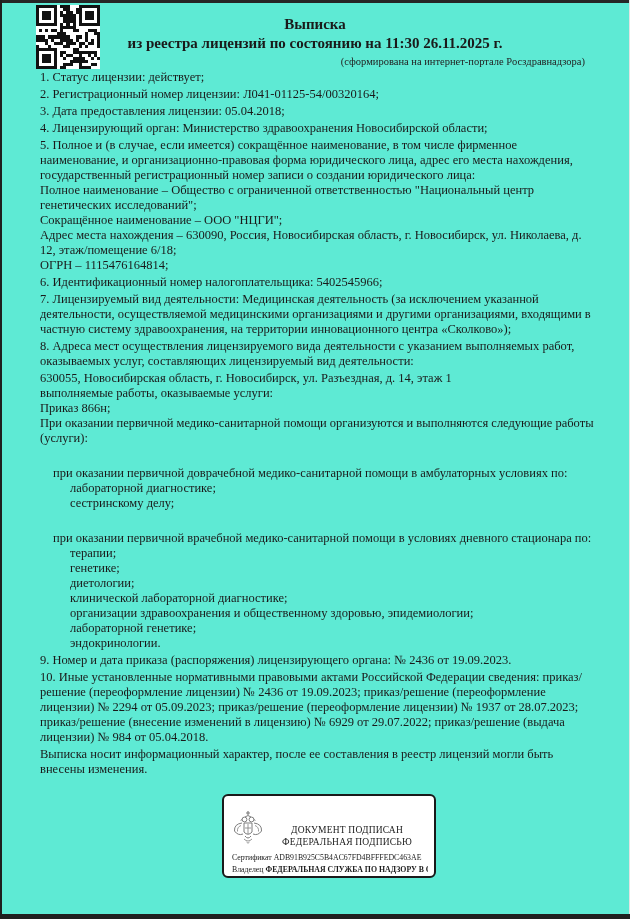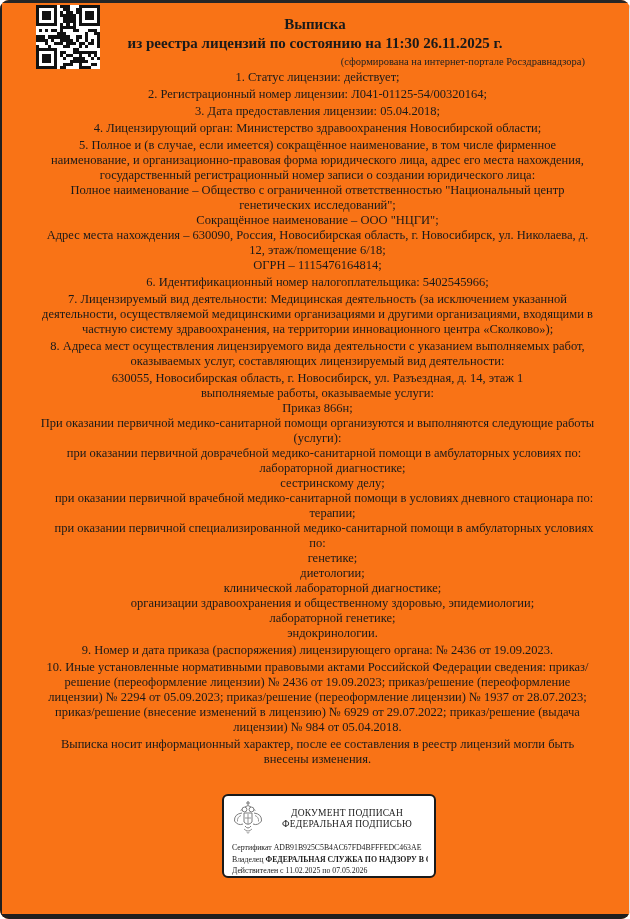--- a/index.html
+++ b/index.html
@@ -6,12 +6,11 @@
   .page{
     position:relative;
     width:630px;height:919px;
-    background:#f97316;
+    background:#5eead4;
     color:#1a1a1a;
     font-family:"Liberation Serif", serif;
     overflow:hidden;
     box-sizing:border-box;
-    border-radius:9px;
   }
   
   .edge-top{position:absolute;top:0;left:0;right:0;height:3px;background:#262626;}

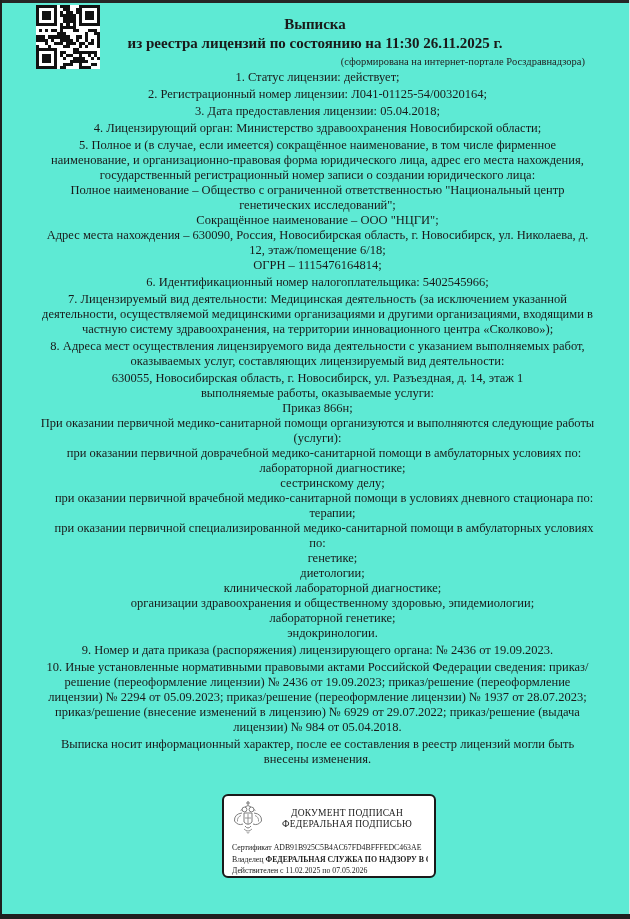--- a/index.html
+++ b/index.html
@@ -29,7 +29,7 @@
     margin:1px 35px 0 40px;
     font-size:12.5px;
     line-height:15px;
-    text-align:center;
+    text-align:left;
   }
   .body-text p{margin:0;padding:0;}
   .body-text p.s-item{margin-top:2px;}

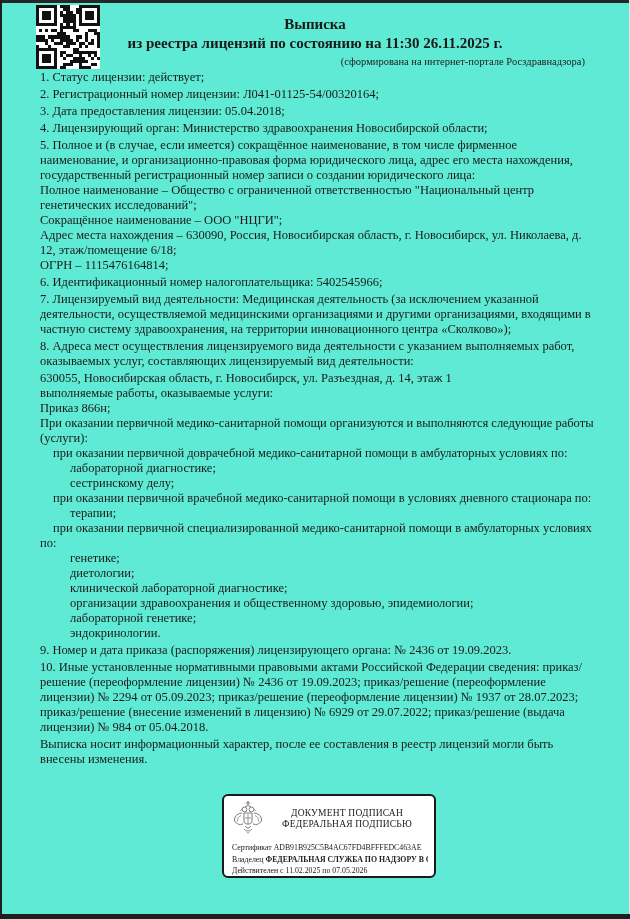--- a/index.html
+++ b/index.html
@@ -33,7 +33,7 @@
   }
   .body-text p{margin:0;padding:0;}
   .body-text p.s-item{margin-top:2px;}
-  .body-text p.s-ind1{text-indent:13px;}
+  .body-text p.s-ind1{text-indent:13px;margin-top:20px;}
   .body-text p.s-ind2{padding-left:30px;}
 
   .stamp{

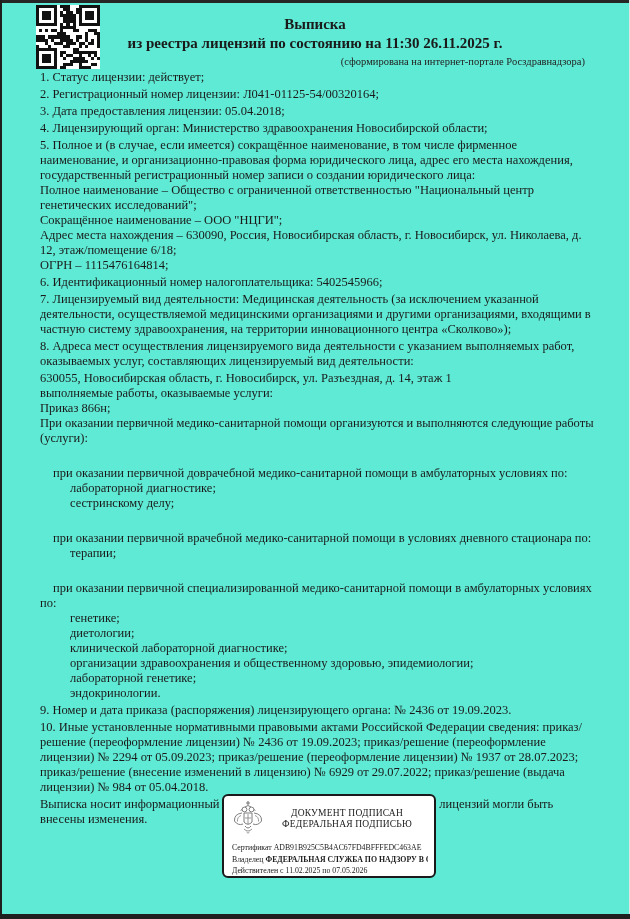--- a/index.html
+++ b/index.html
@@ -332,7 +332,6 @@
       <p class="s-ind2">сестринскому делу;</p>
       <p class="s-ind1">при оказании первичной врачебной медико-санитарной помощи в условиях дневного стационара по:</p>
       <p class="s-ind2">терапии;</p>
-      <p class="s-ind1">при оказании первичной специализированной медико-санитарной помощи в амбулаторных условиях по:</p>
       <p class="s-ind2">генетике;</p>
       <p class="s-ind2">диетологии;</p>
       <p class="s-ind2">клинической лабораторной диагностике;</p>

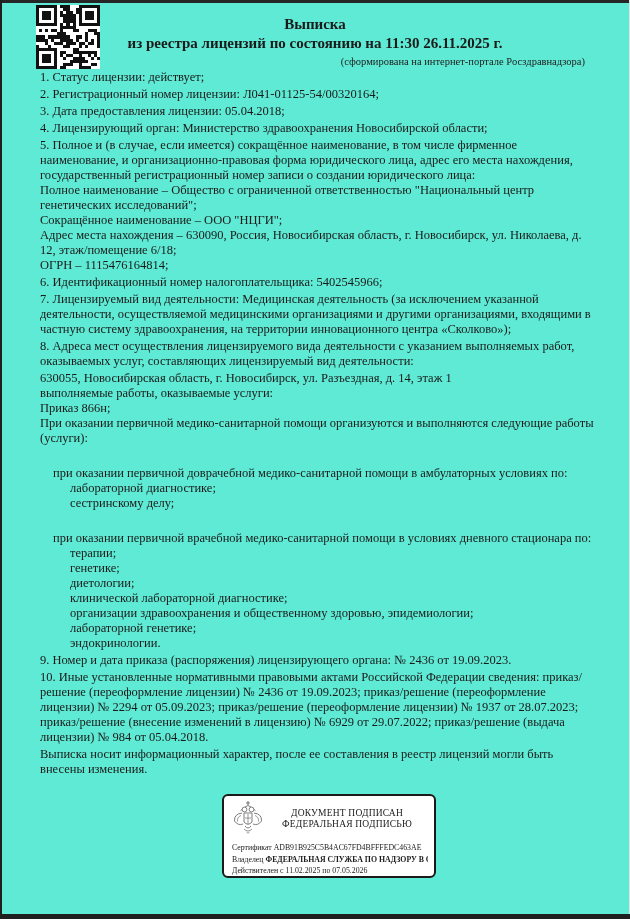--- a/index.html
+++ b/index.html
@@ -47,7 +47,7 @@
     padding:4px 6px 3px 8px;
     overflow:hidden;
   }
-  .stamp-head{display:flex;align-items:center;}
+  .stamp-head{display:flex;align-items:flex-end;margin-top:10px;}
   .stamp-emblem{flex:0 0 34px;height:38px;}
   .stamp-emblem svg{display:block;width:32px;height:38px;}
   .stamp-titles{flex:1;text-align:center;font-size:9.5px;line-height:11.5px;letter-spacing:.2px;color:#1a1a1a;}

